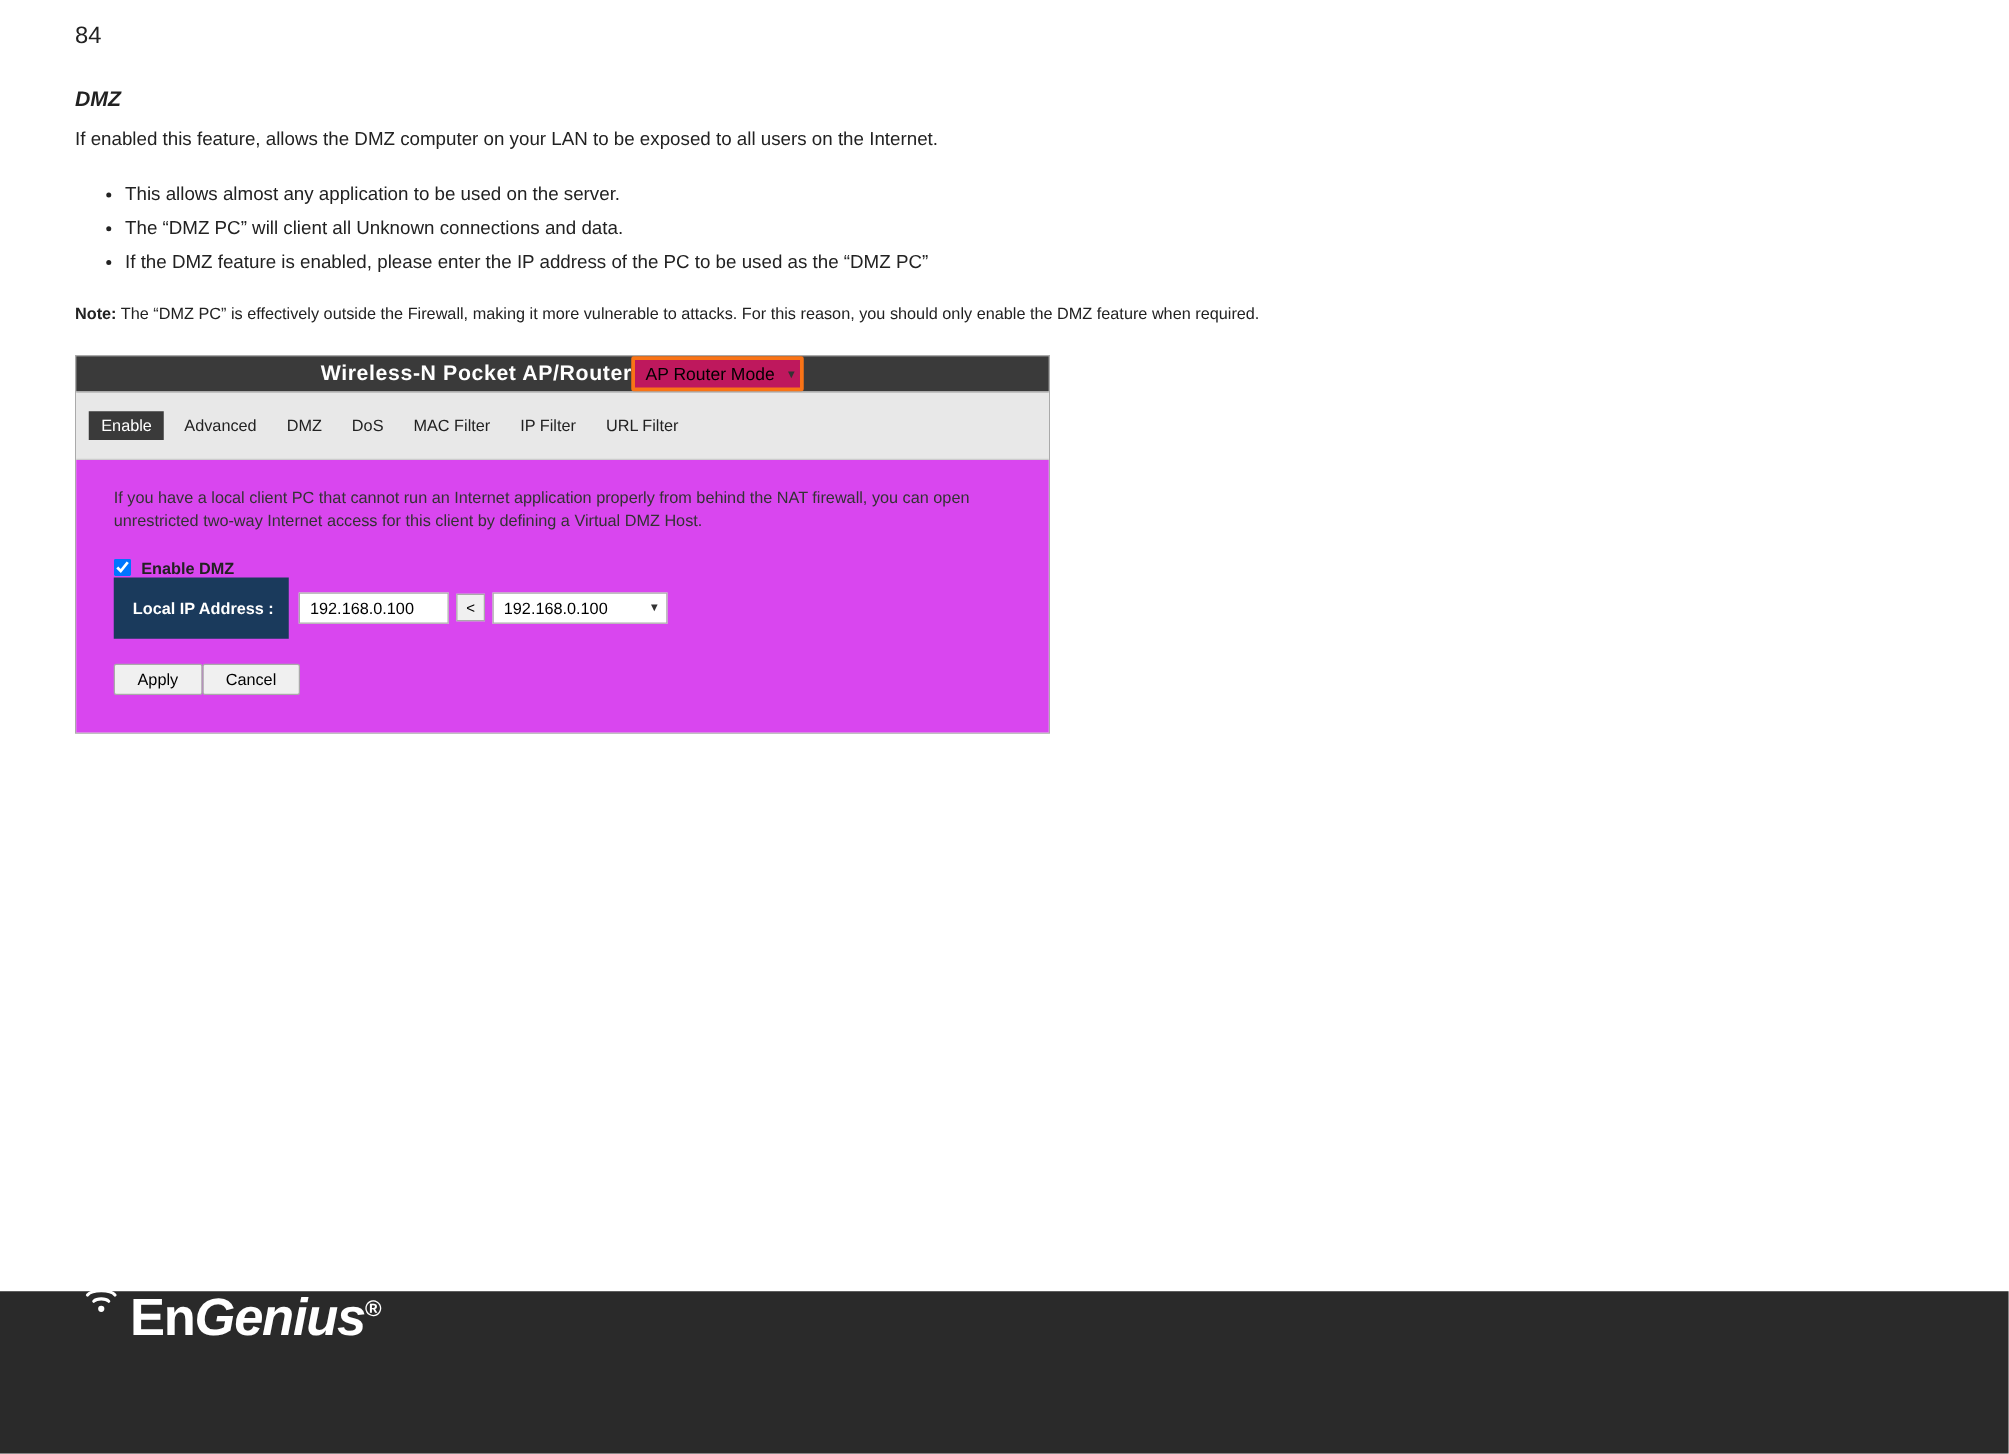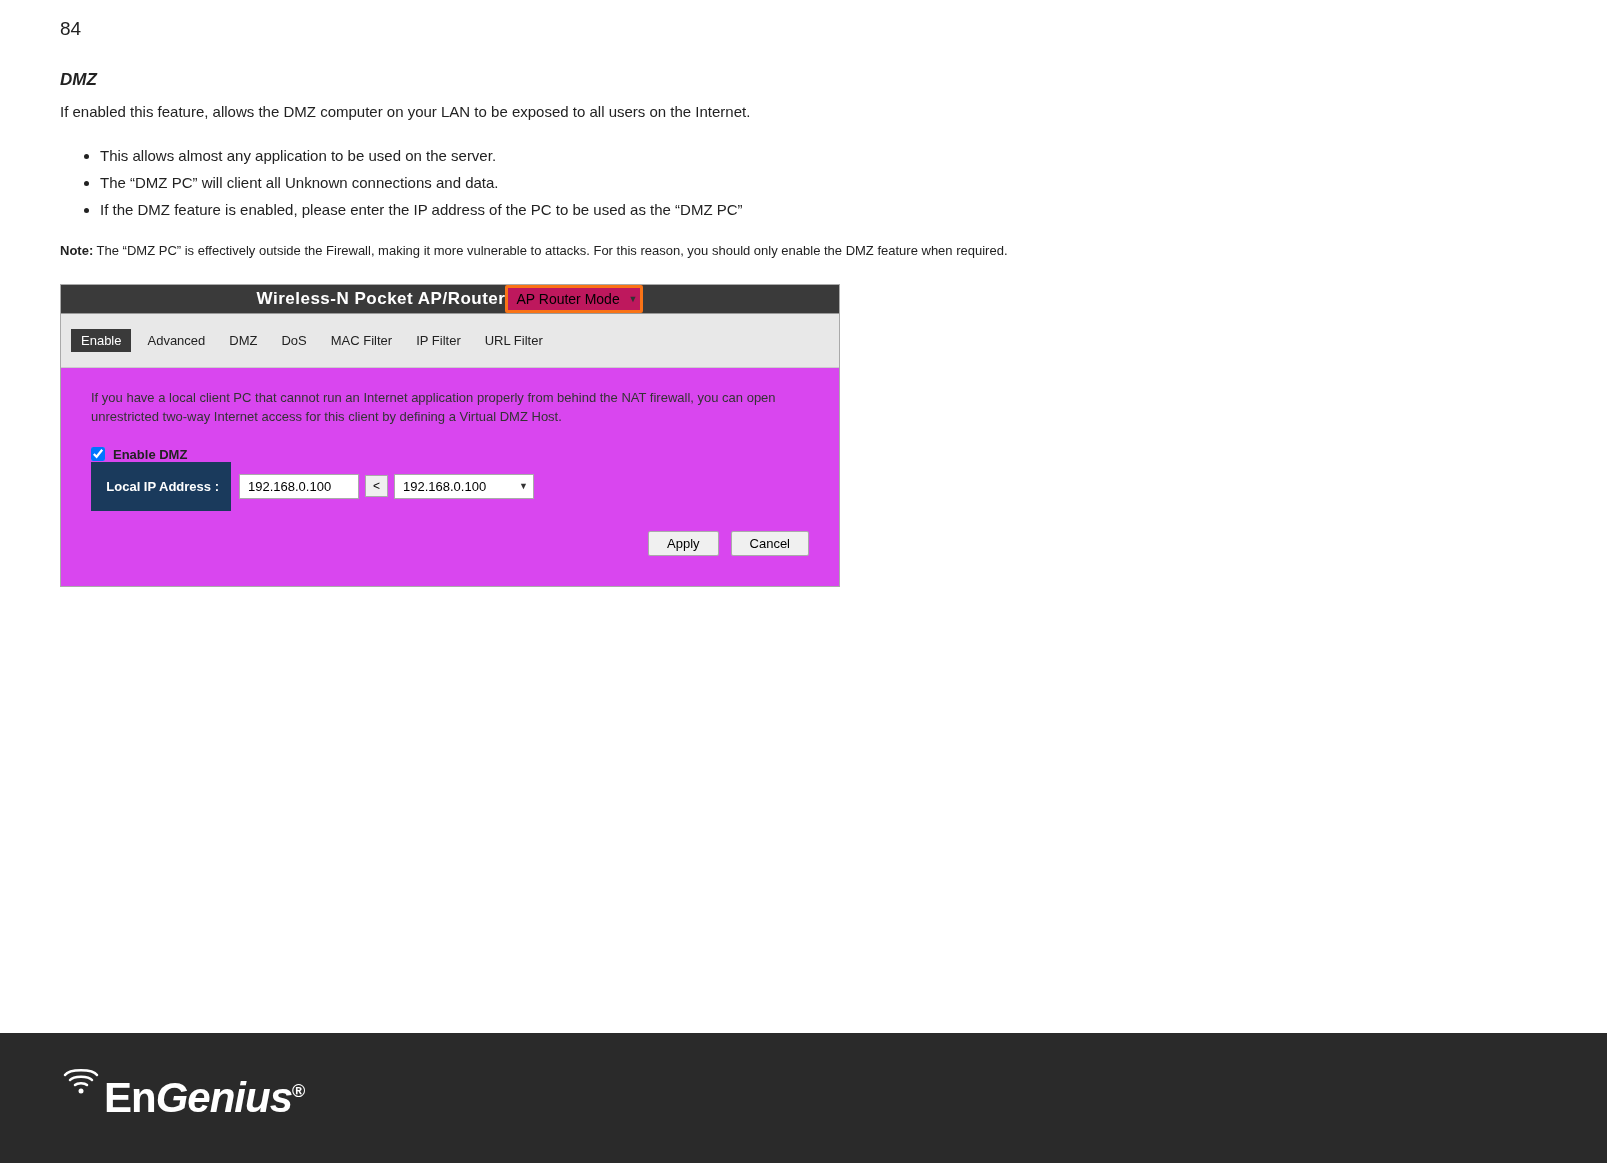--- a/index.html
+++ b/index.html
@@ -197,8 +197,8 @@
     }
     .action-row {
       display: flex;
-      justify-content: flex-end;
-      gap: 12px;
+      justify-content: flex-start;
+      gap: 0;
     }
     .action-btn {
       background: #f0f0f0;

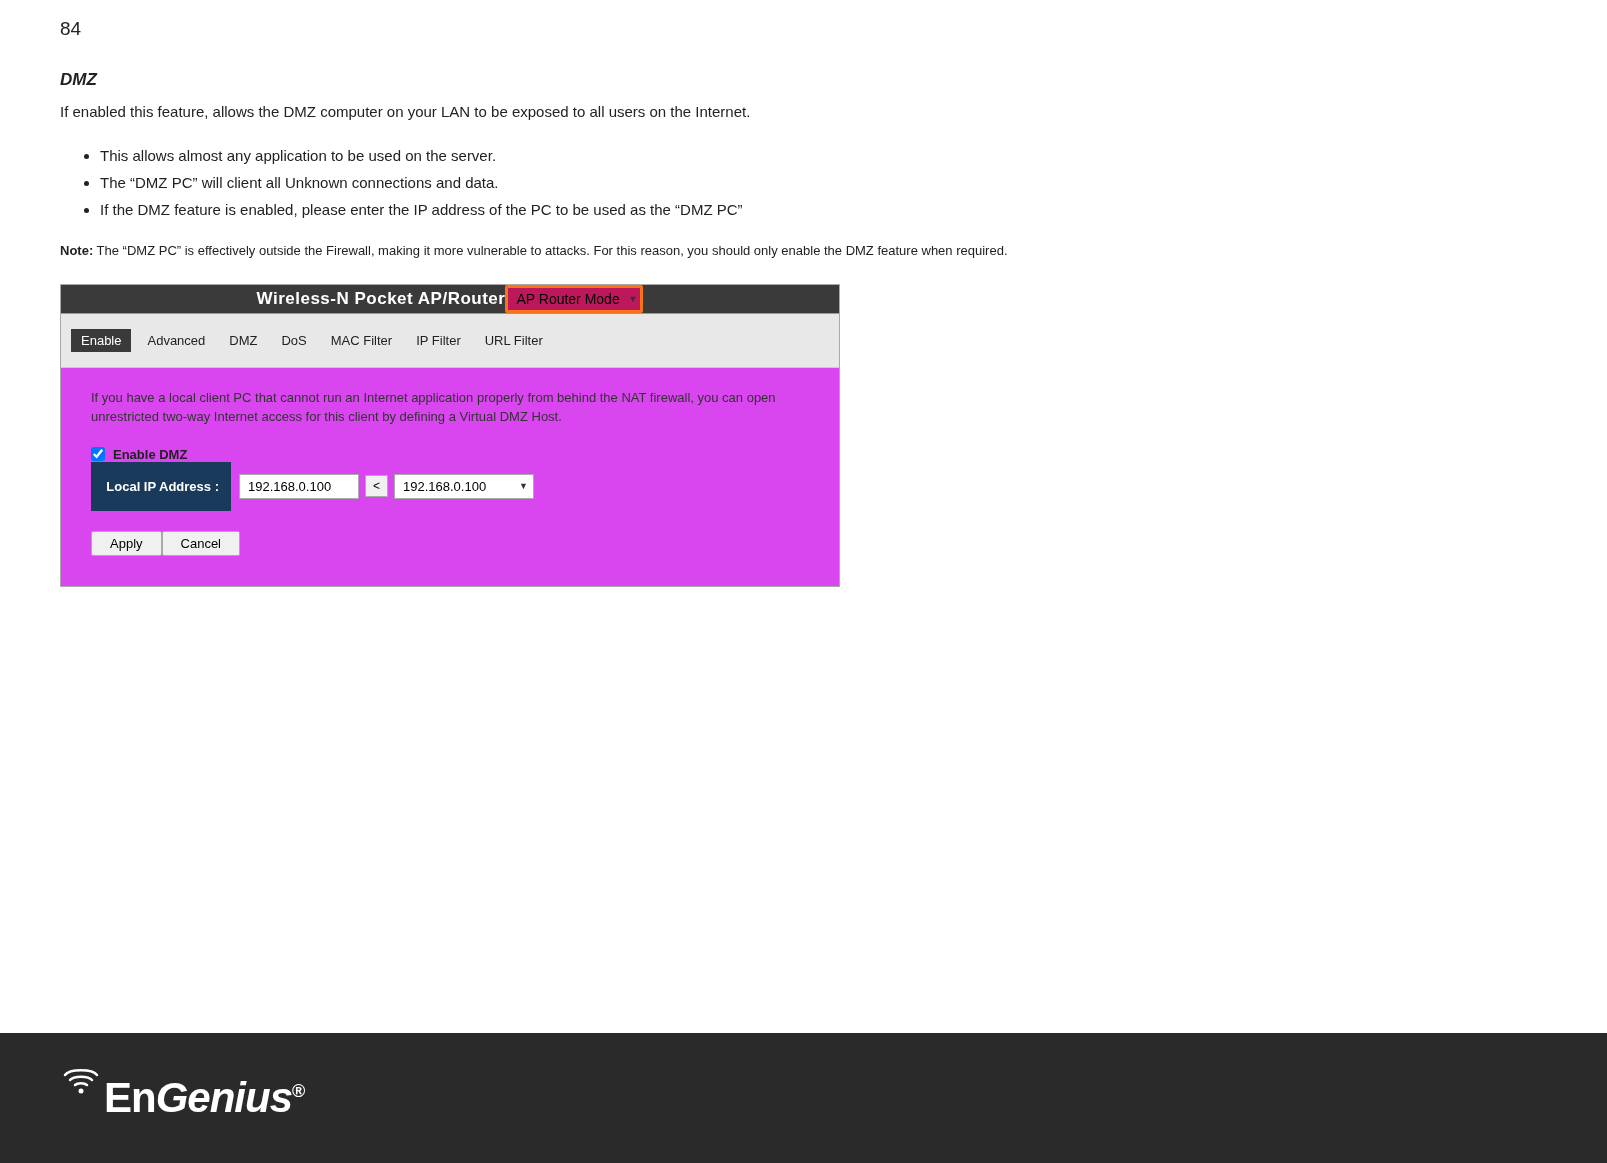--- a/index.html
+++ b/index.html
@@ -214,7 +214,6 @@
       background: #2a2a2a;
       height: 130px;
       display: flex;
-      align-items: center;
       padding: 0 60px;
     }
     .footer-logo {

